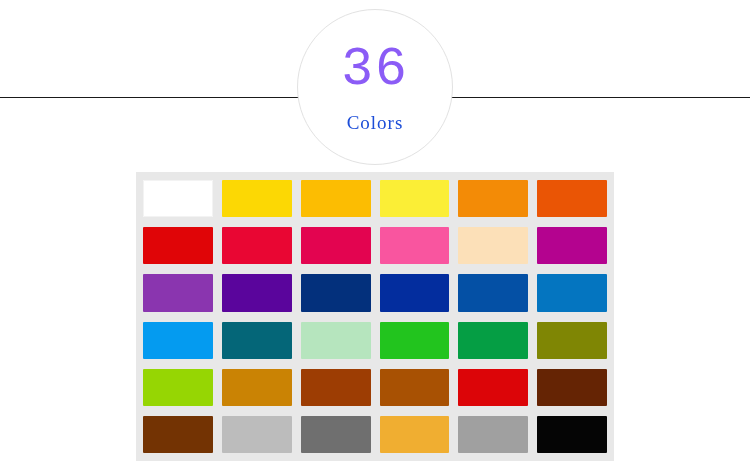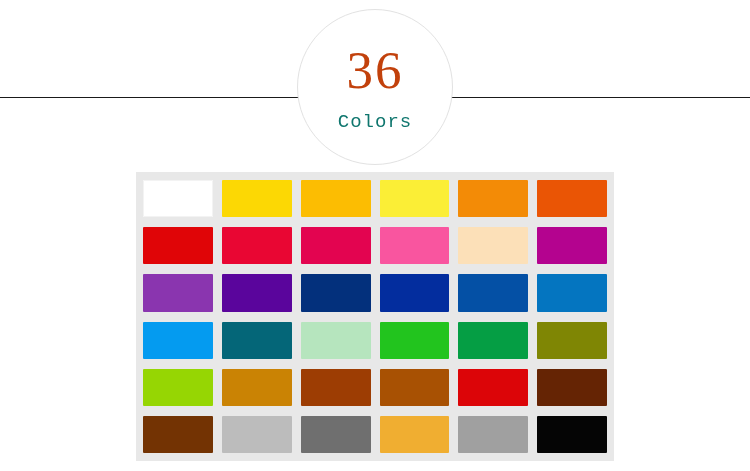--- a/index.html
+++ b/index.html
@@ -49,11 +49,11 @@
     z-index: 3;
   }
   #badge-number {
-    font-family: Liberation Serif, serif;
+    font-family: Liberation Mono, monospace;
     font-size: 53px;
     font-weight: 300;
     line-height: 1;
-    color: #c2410c;
+    color: #8b5cf6;
     letter-spacing: 2px;
     margin-top: 2px;
     -webkit-text-stroke: 0;

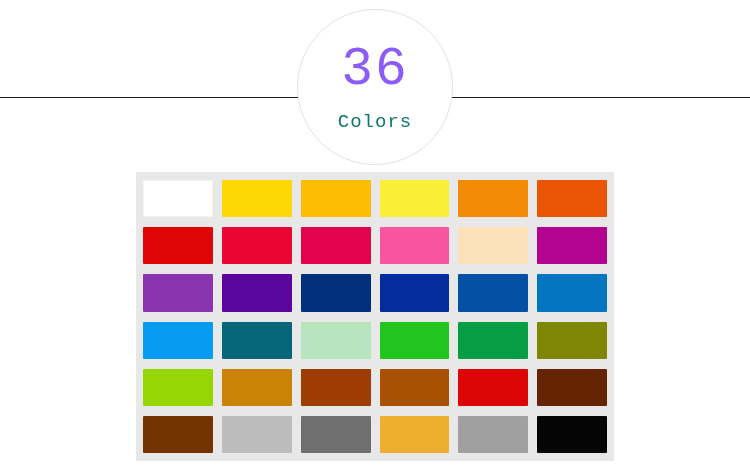--- a/index.html
+++ b/index.html
@@ -59,10 +59,10 @@
     -webkit-text-stroke: 0;
   }
   #badge-label {
-    font-family: Liberation Mono, monospace;
+    font-family: Liberation Serif, serif;
     font-size: 19px;
     line-height: 1;
-    color: #0f766e;
+    color: #1d4ed8;
     letter-spacing: 1px;
     margin-top: 16px;
   }

